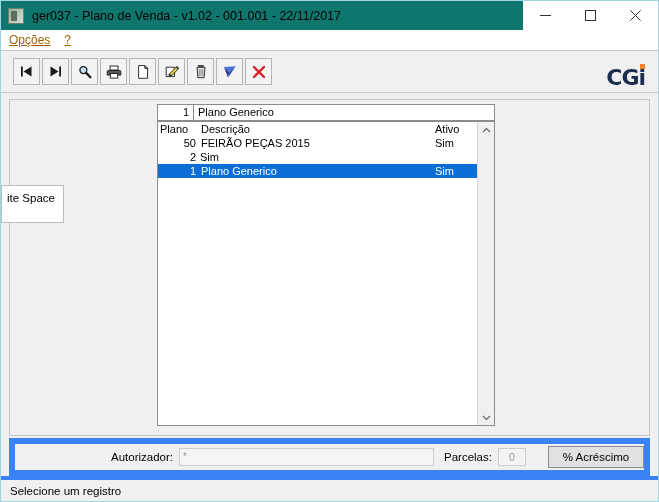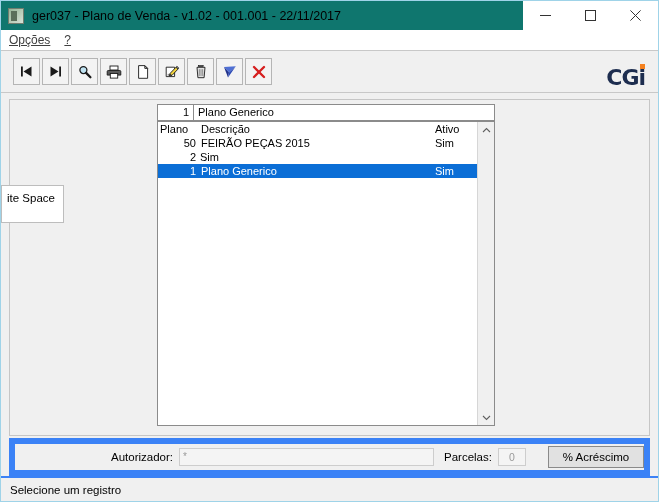--- a/index.html
+++ b/index.html
@@ -85,7 +85,7 @@
   }
   .menu-item {
     font-size: 12px;
-    color: #404040;
+    color: #a16207;
     margin-right: 14px;
     white-space: nowrap;
   }

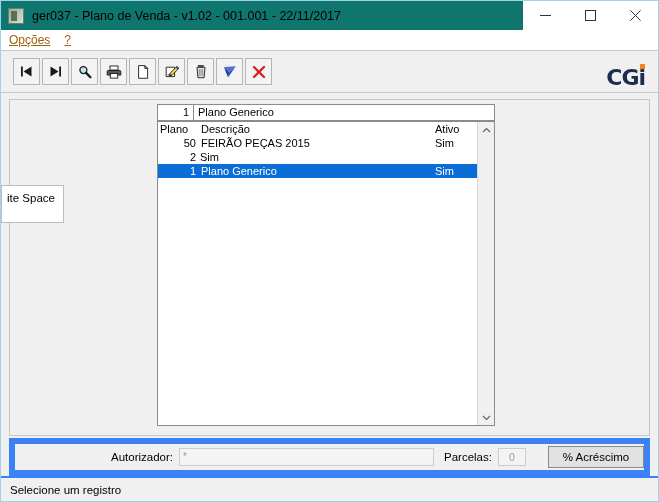--- a/index.html
+++ b/index.html
@@ -352,7 +352,7 @@
     flex: none;
     height: 25px;
     background: #f0f0f0;
-    border-top: 2px solid #3b82f6;
+    border-top: 4px solid #3b82f6;
     display: flex;
     align-items: center;
     padding-left: 9px;

